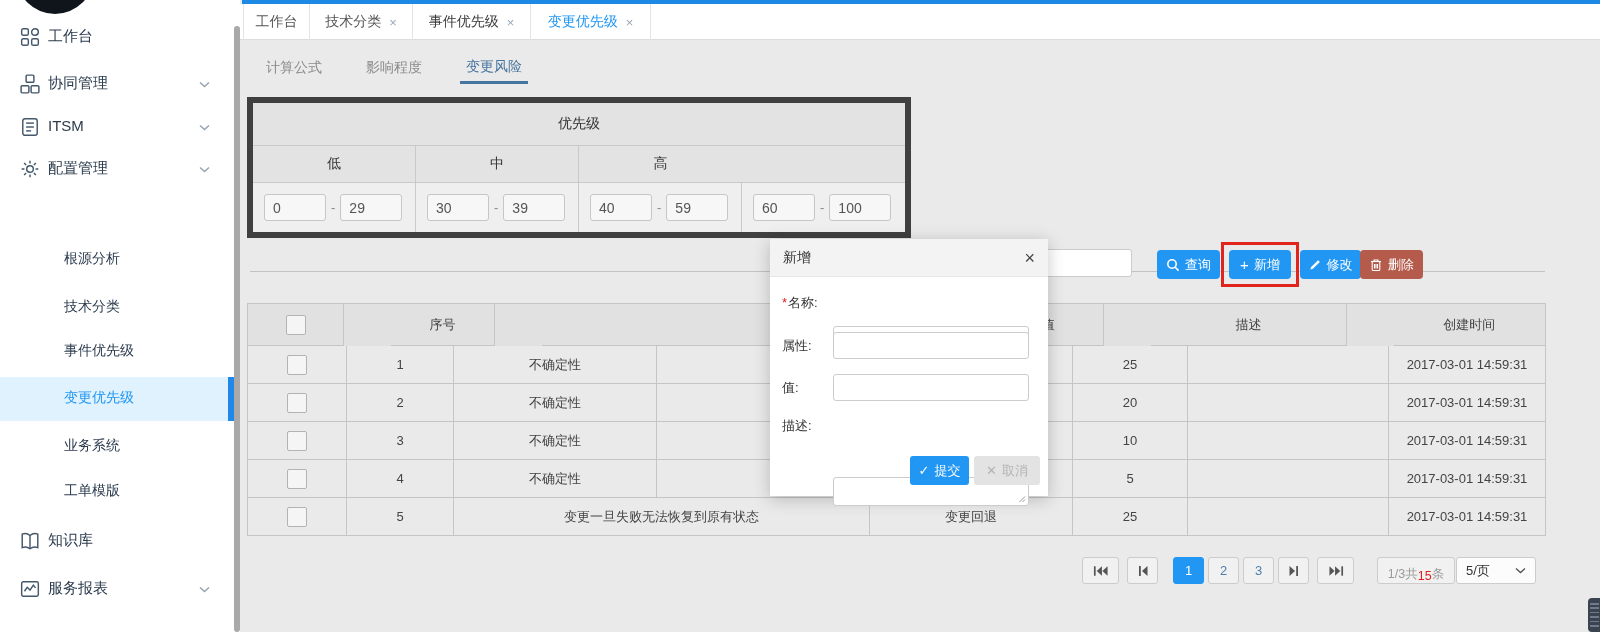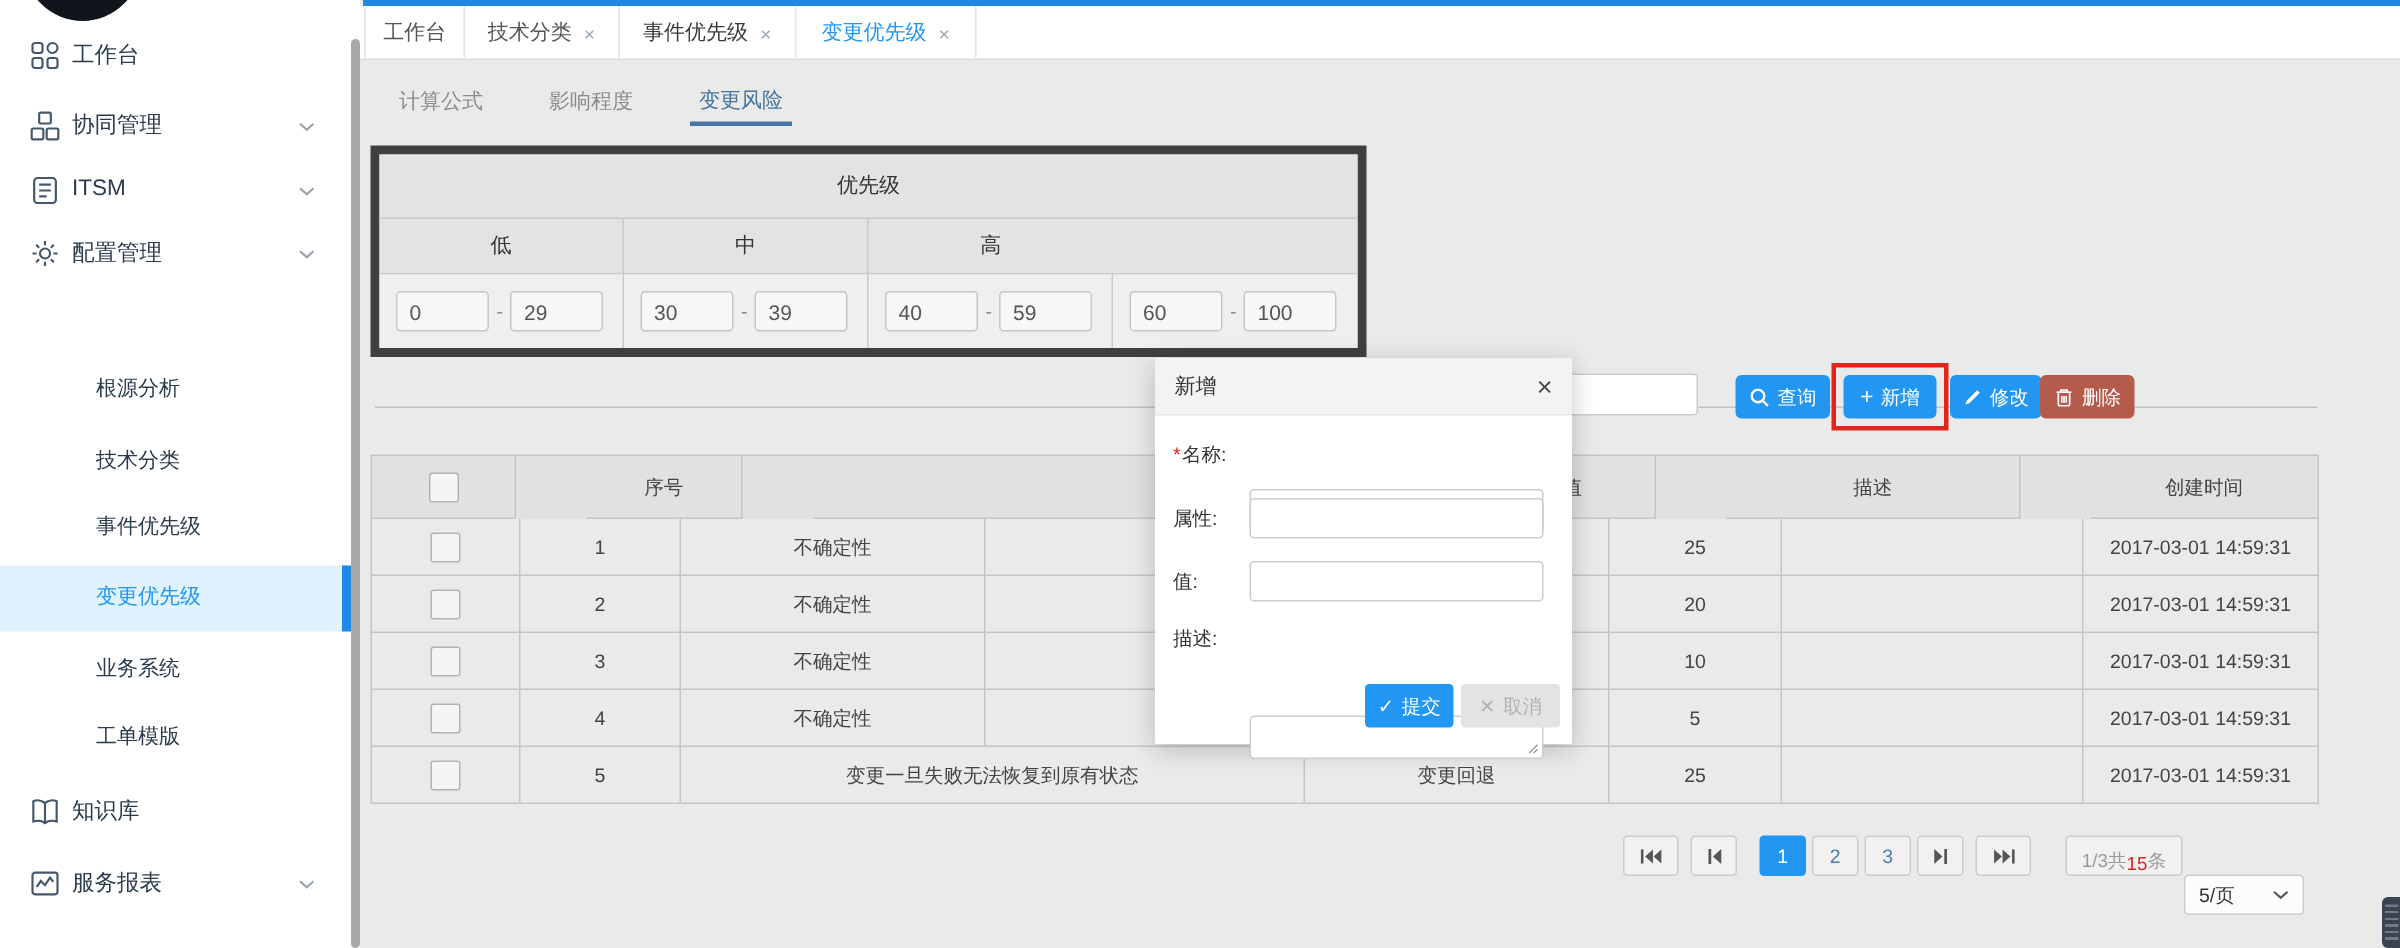--- a/index.html
+++ b/index.html
@@ -68,7 +68,7 @@
   .pg.active{background:#2196f3;border-color:#2196f3;color:#fff;}
   .pg.info{color:#9a9a9a;cursor:default;font-size:12.5px;align-items:flex-end;}
   .pg.info .red{color:#e02020;}
-  .pg.size{background:#fcfcfc;color:#333;justify-content:space-between;padding:0 9px;margin-top:26px;}
+  .pg.size{background:#fcfcfc;color:#333;justify-content:space-between;padding:0 9px;}
 
   
   .modal{position:absolute;left:770px;top:239px;width:278px;height:257px;background:#fff;box-shadow:0 3px 16px rgba(0,0,0,.22);z-index:40;}

